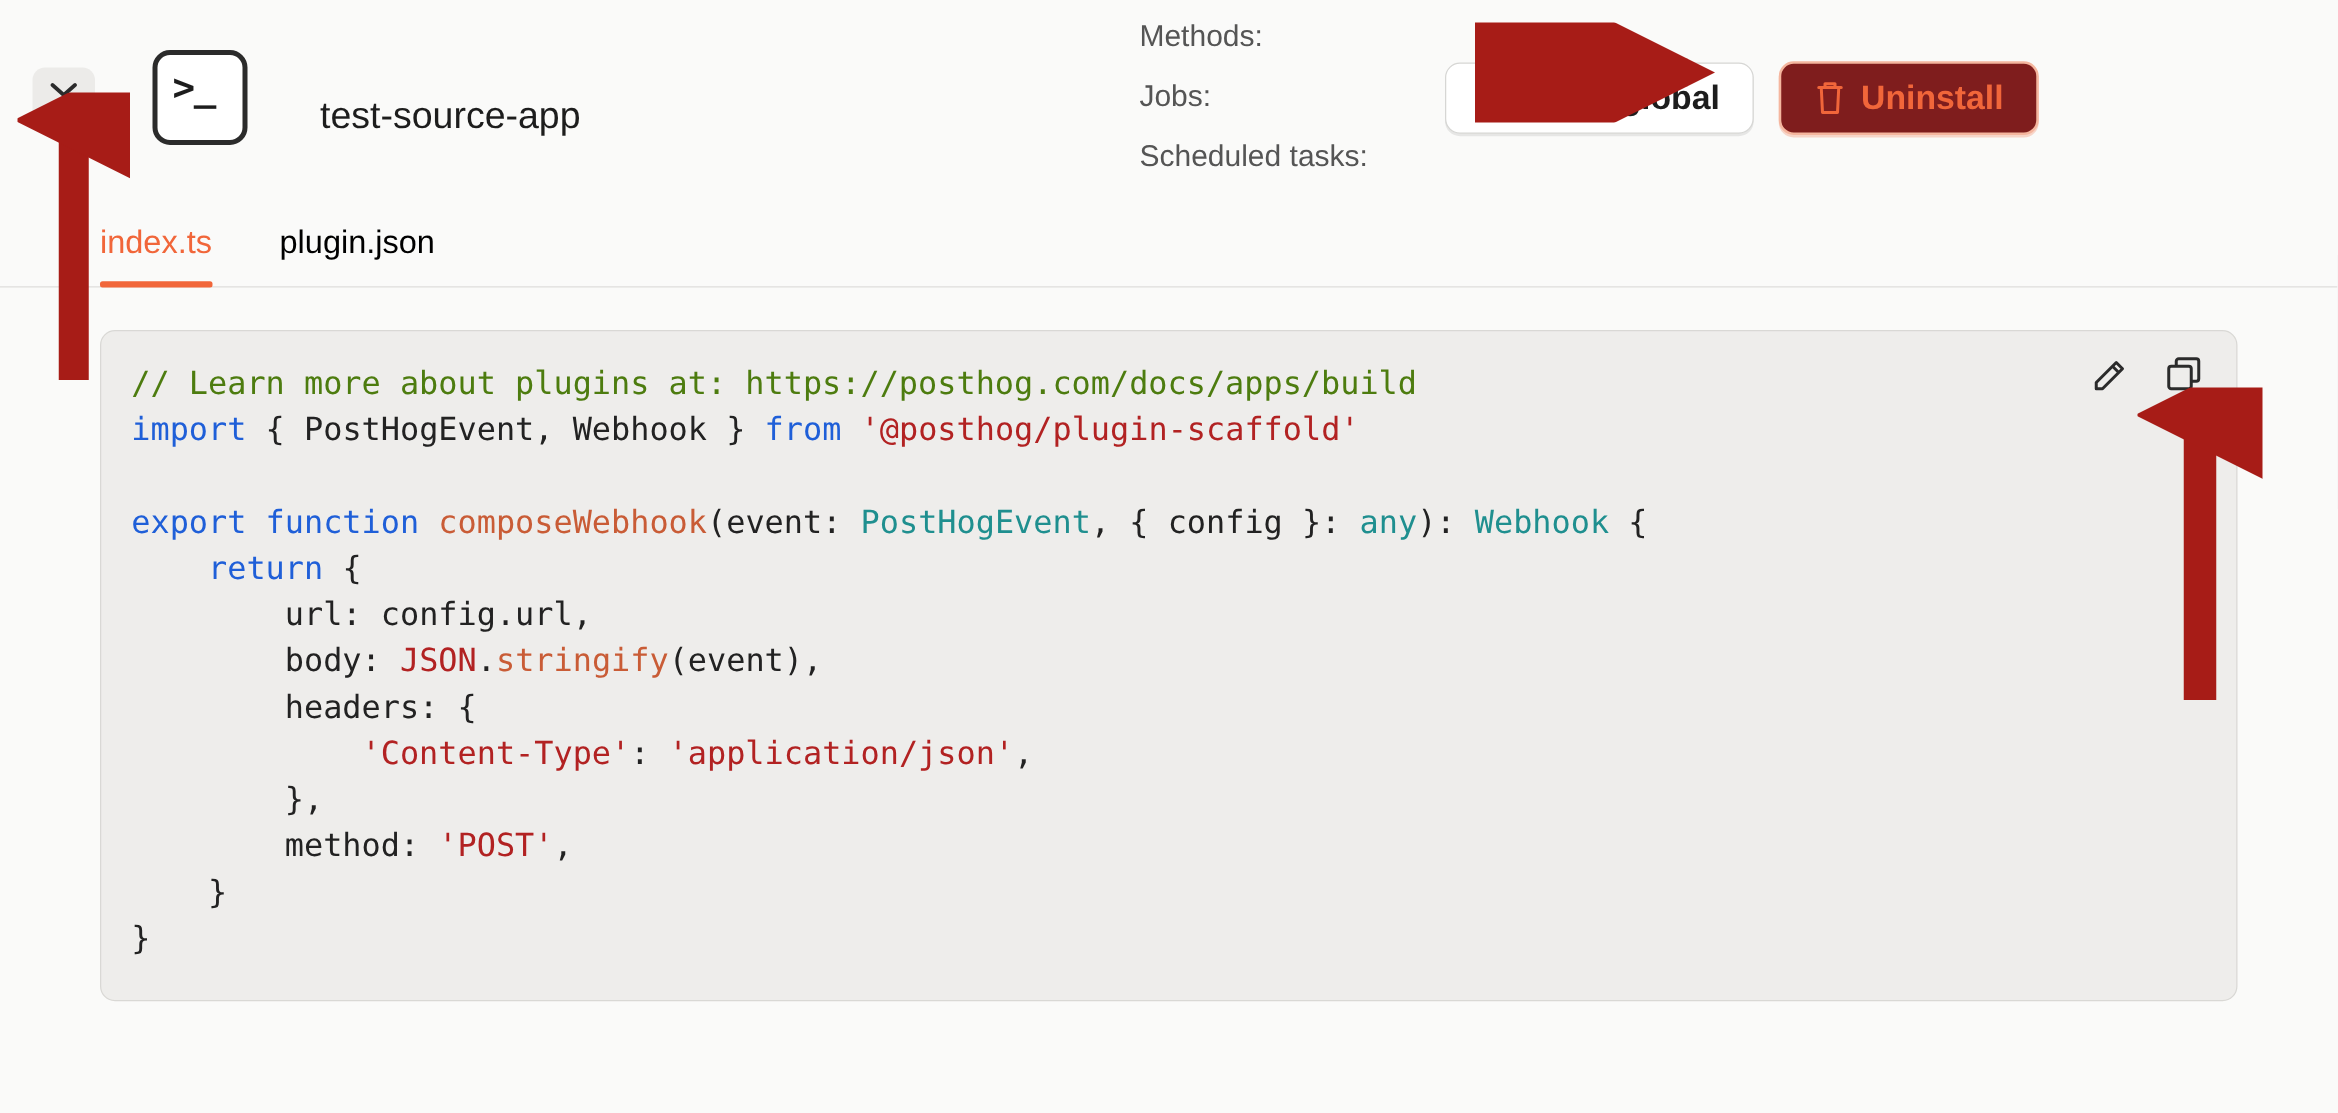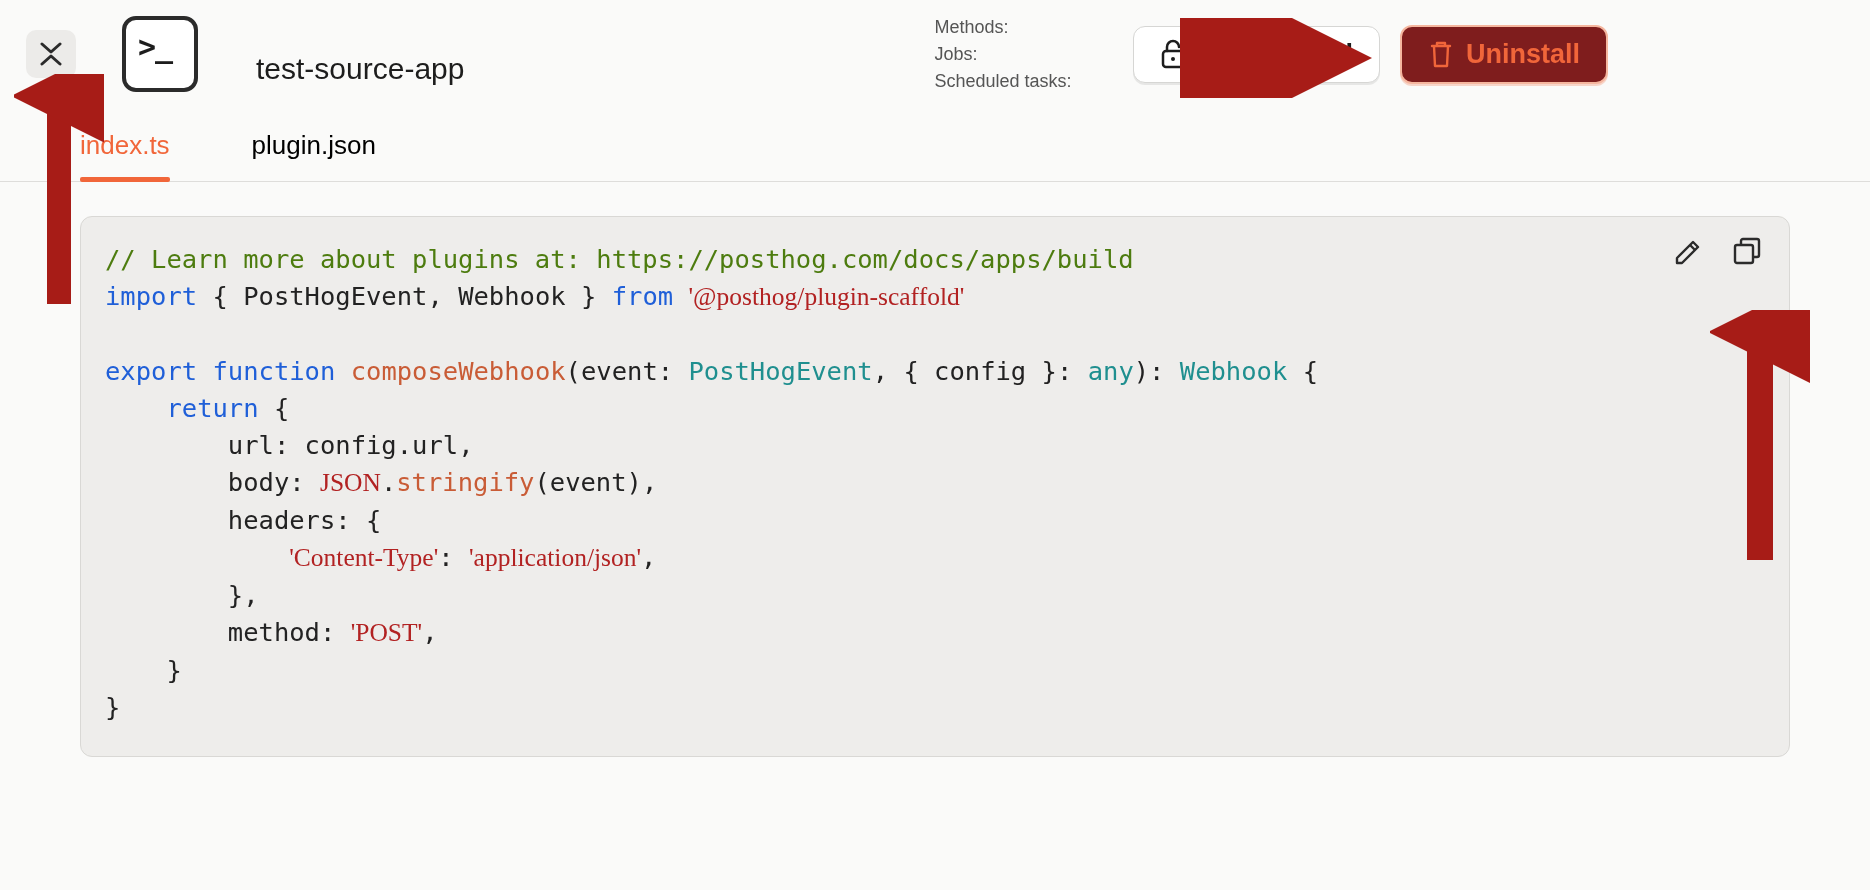--- a/index.html
+++ b/index.html
@@ -72,8 +72,8 @@
   .meta {
     display: flex;
     flex-direction: column;
-    gap: 6px;
-    font-size: 18px;
+    gap: 20px;
+    font-size: 24px;
     color: #555;
     margin-left: auto;
     margin-right: 40px;

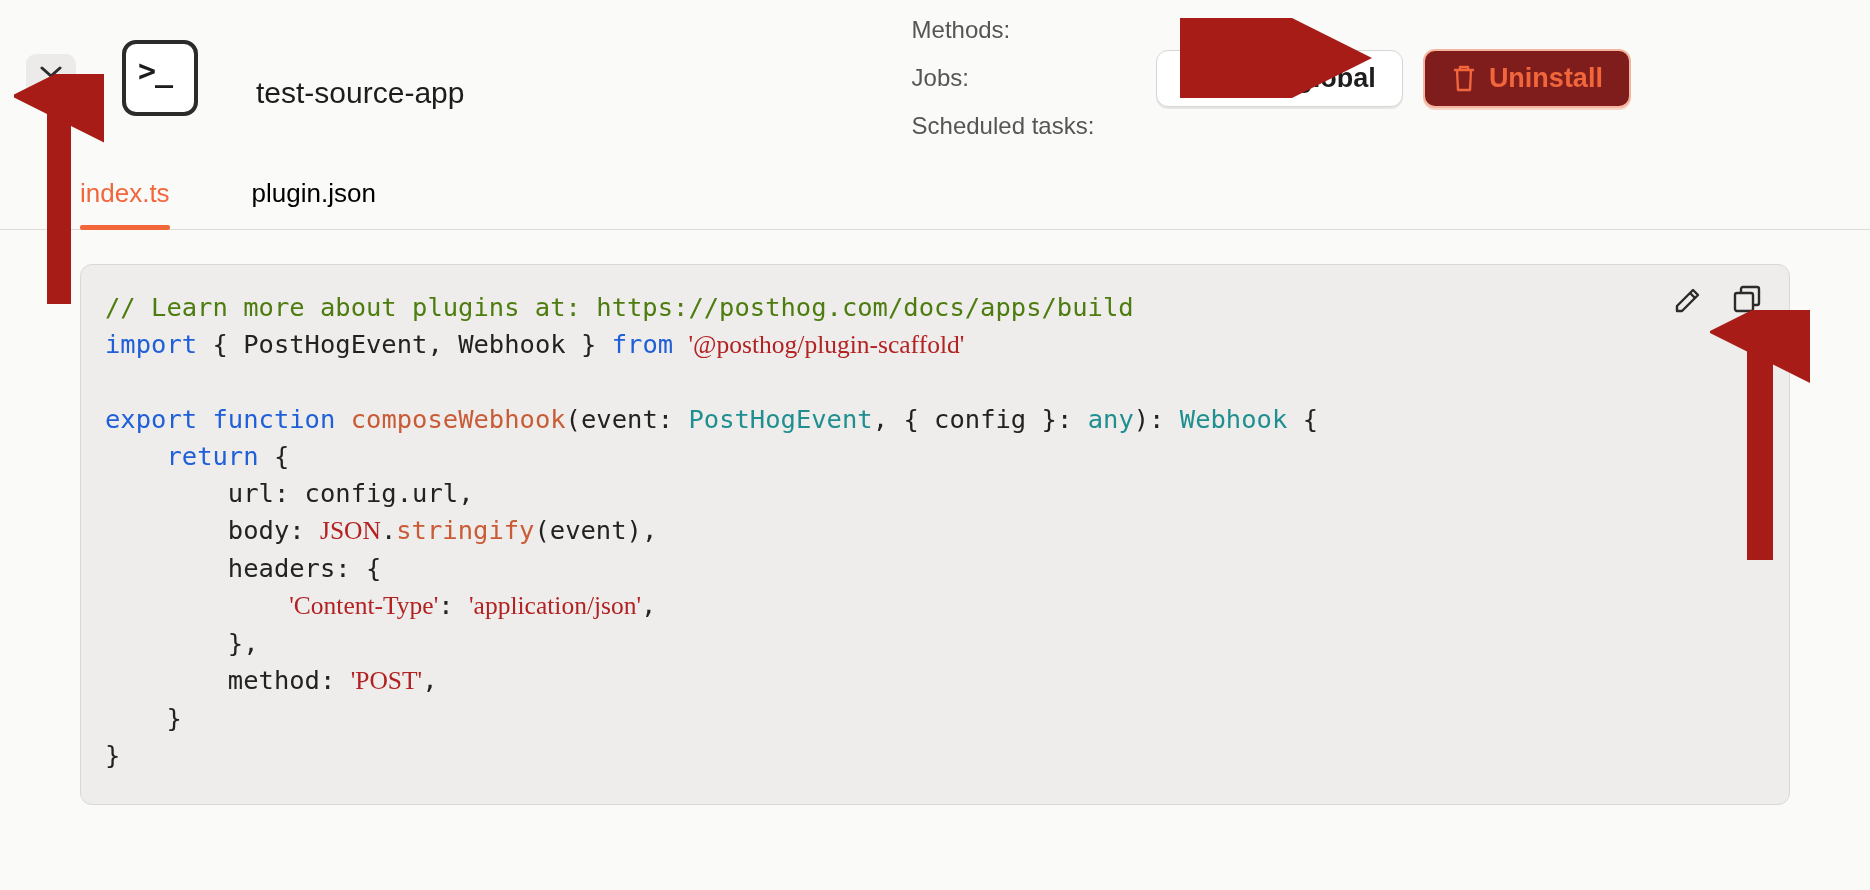--- a/index.html
+++ b/index.html
@@ -116,7 +116,7 @@
   .tabs {
     display: flex;
     align-items: center;
-    gap: 82px;
+    gap: 54px;
     padding: 26px 0 0 80px;
     border-bottom: 1.5px solid #dedddb;
   }

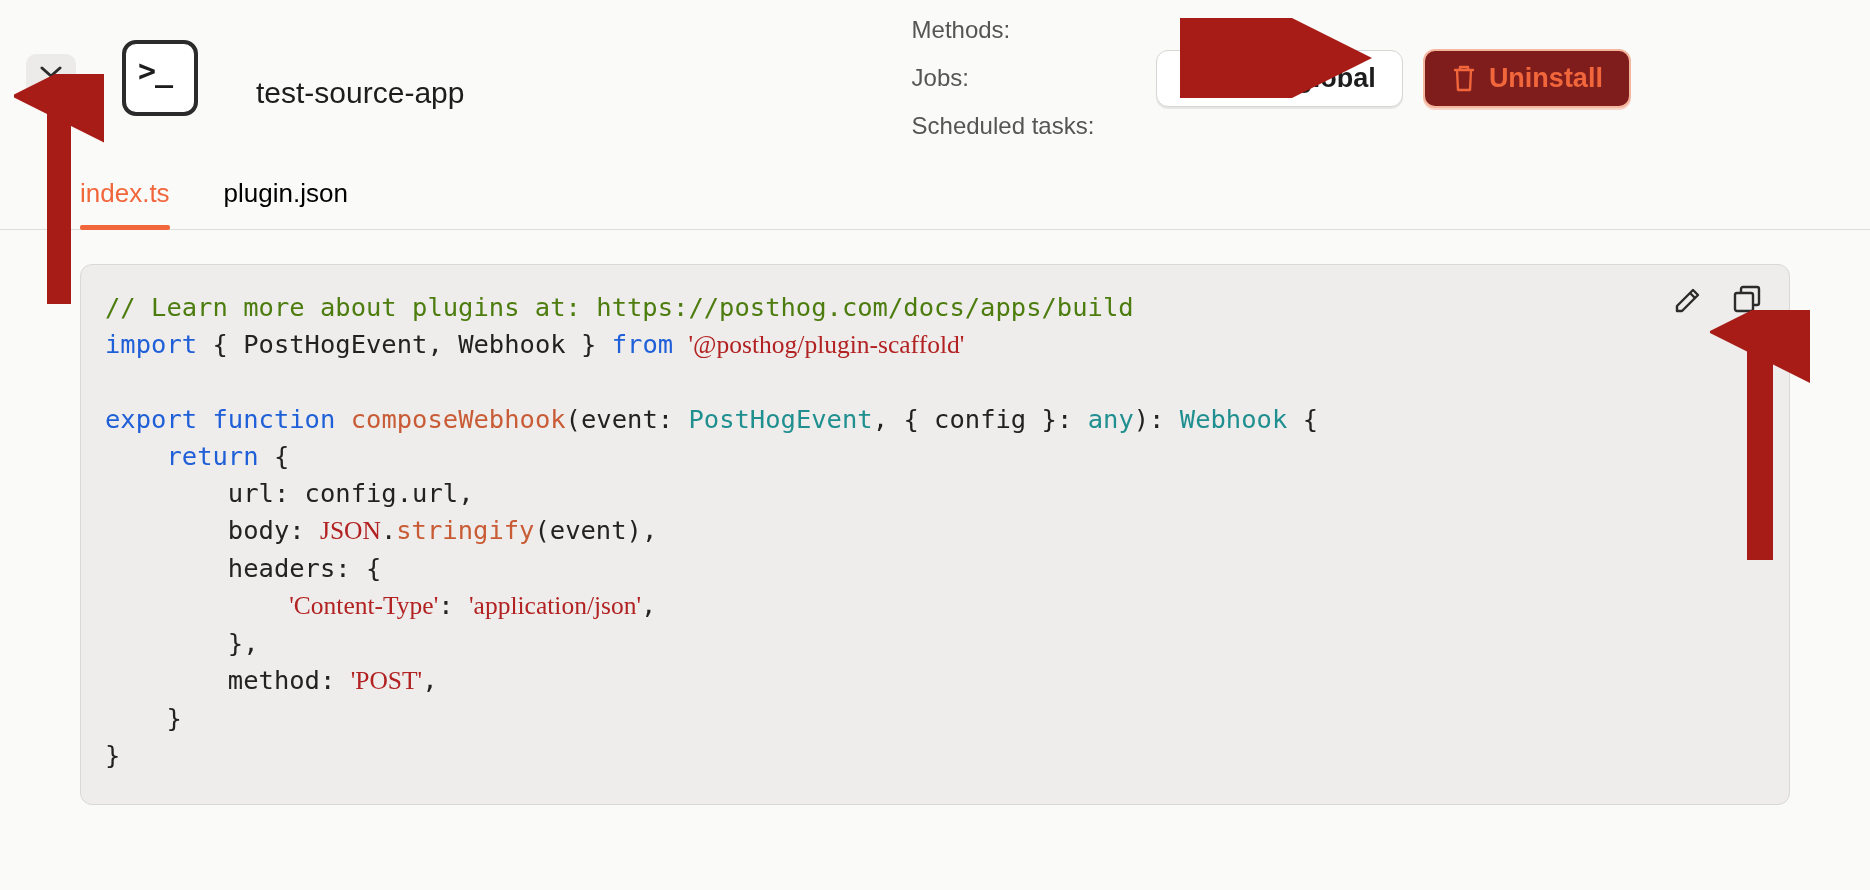--- a/index.html
+++ b/index.html
@@ -178,7 +178,7 @@
   .tok-kw      { color: #1f5fd8; }
   .tok-fn      { color: #c95c36; }
   .tok-type    { color: #1f8f8f; }
-  .tok-str     { color: #b22222; font-family: Liberation Serif, serif; }
+  .tok-str     { color: #b22222; }
   .tok-ident   { color: #222; }
   .tok-punc    { color: #222; }
 

